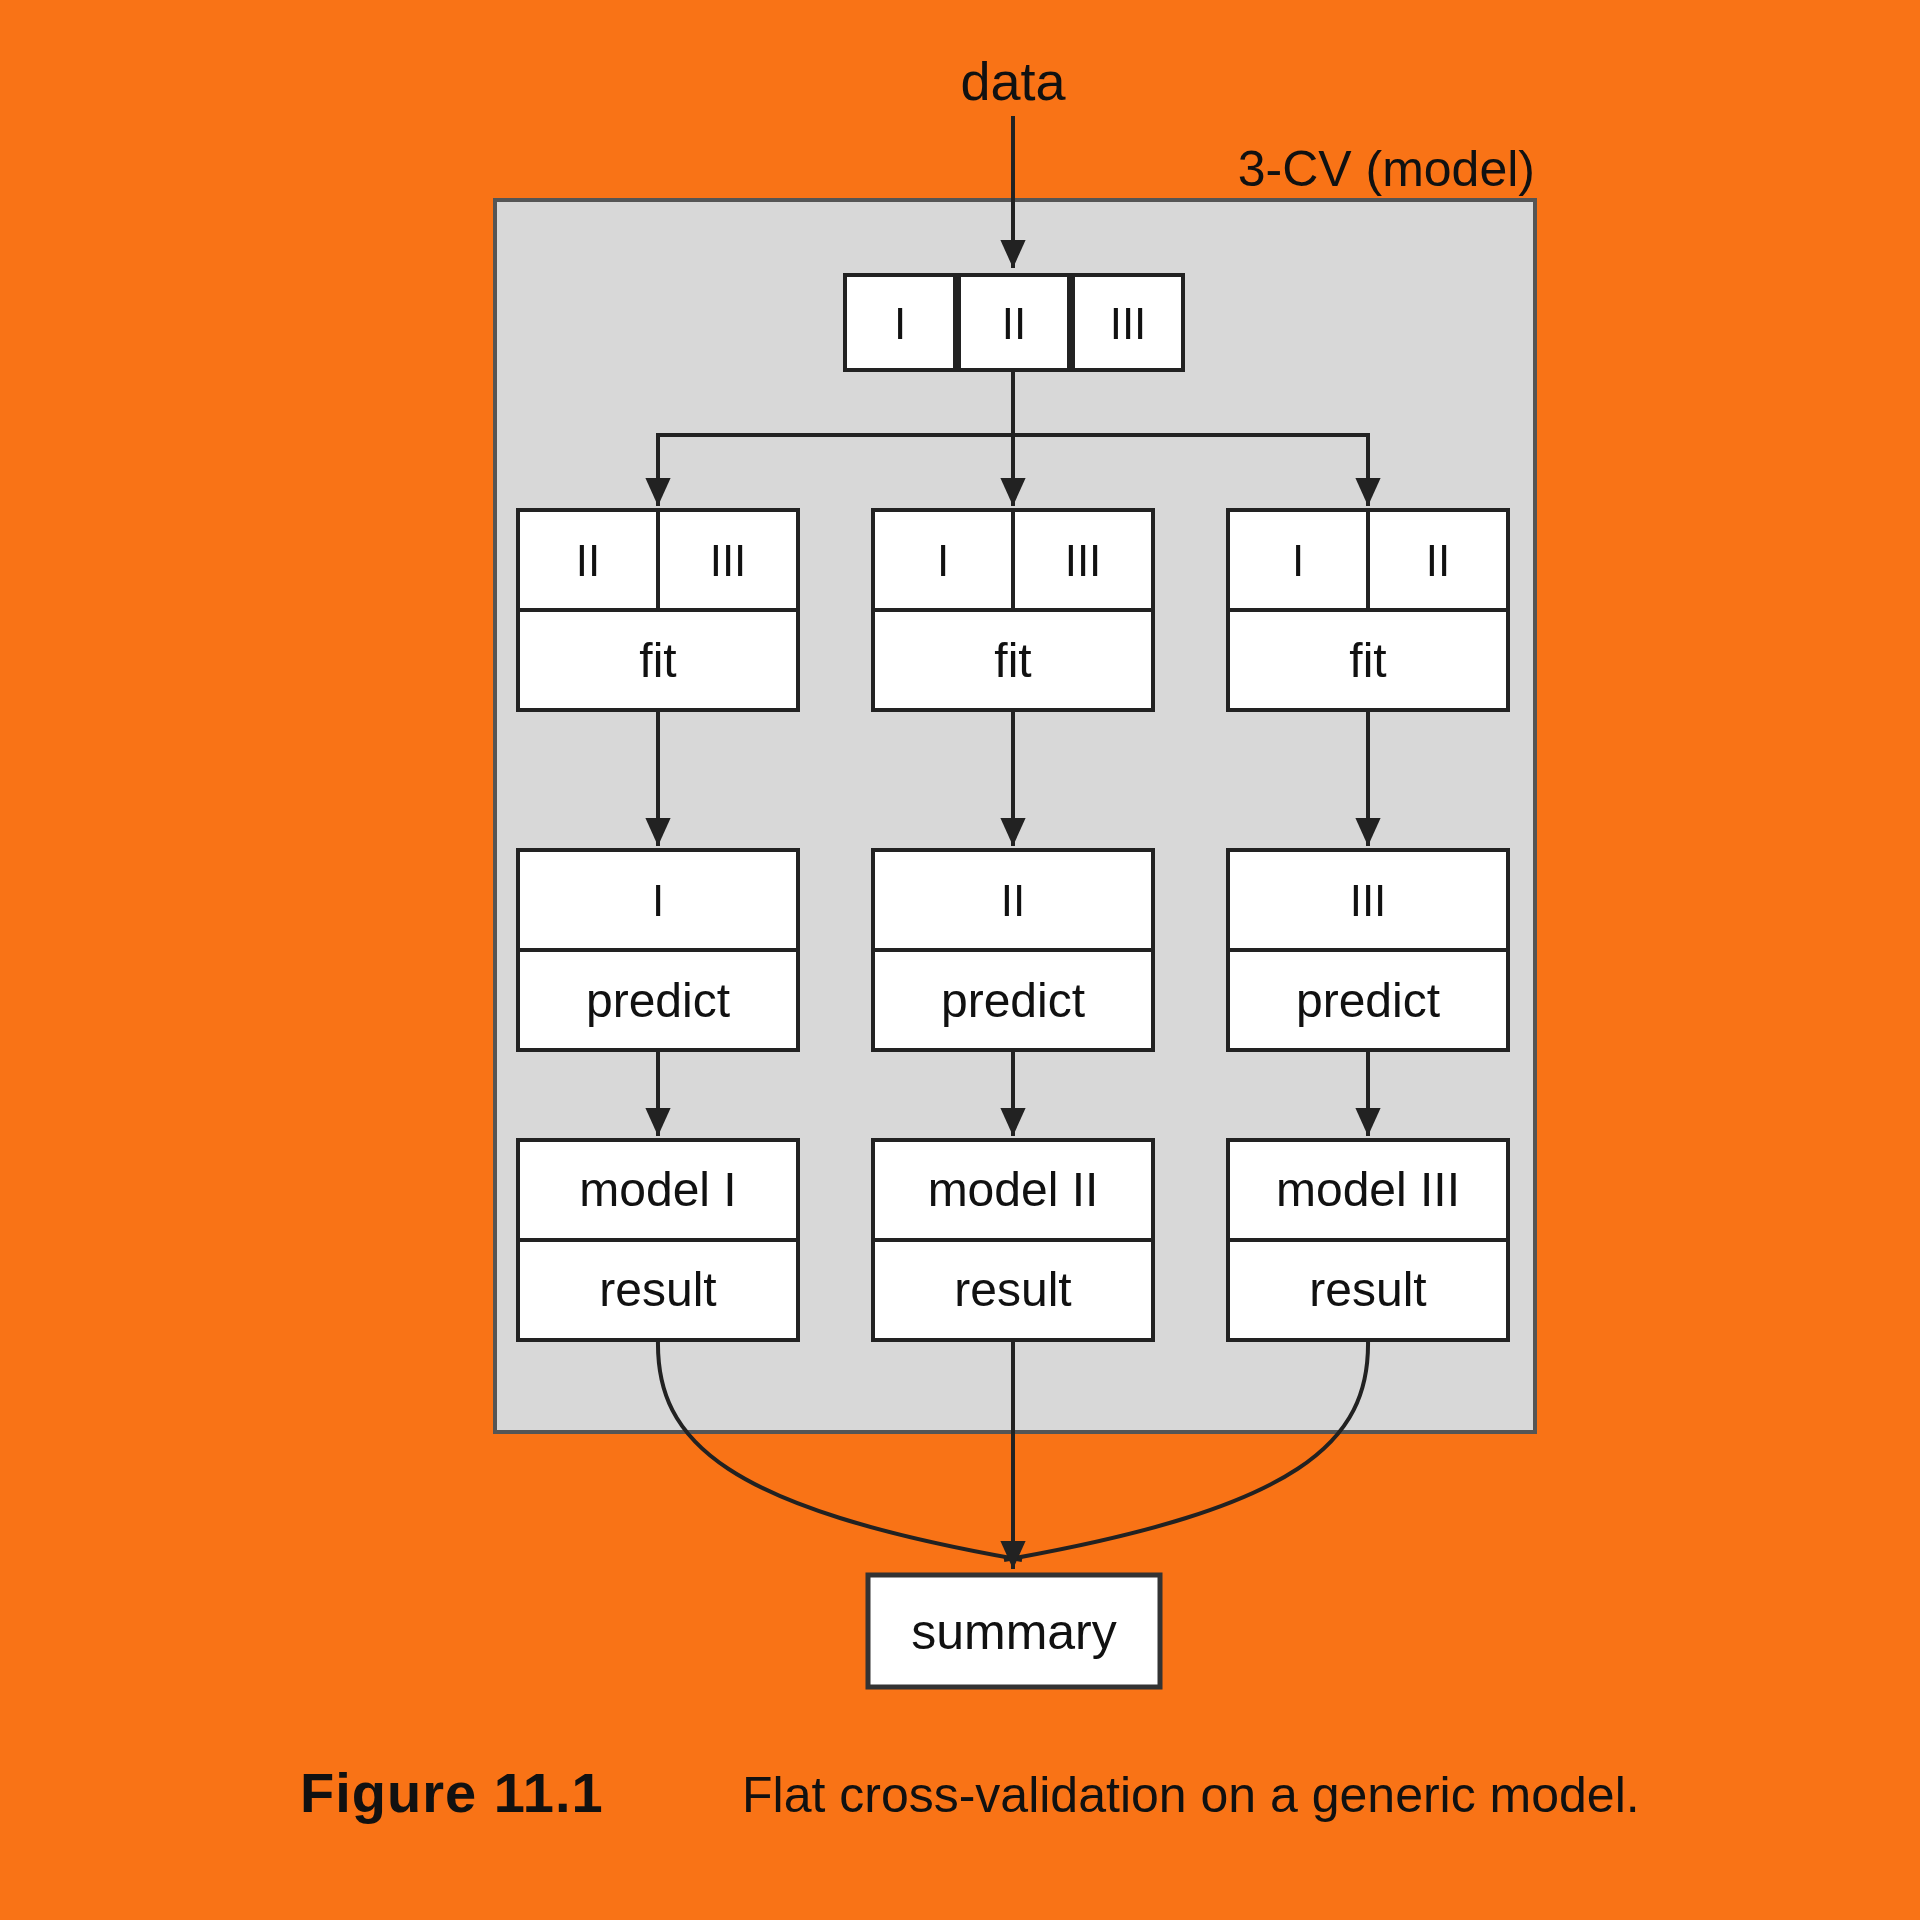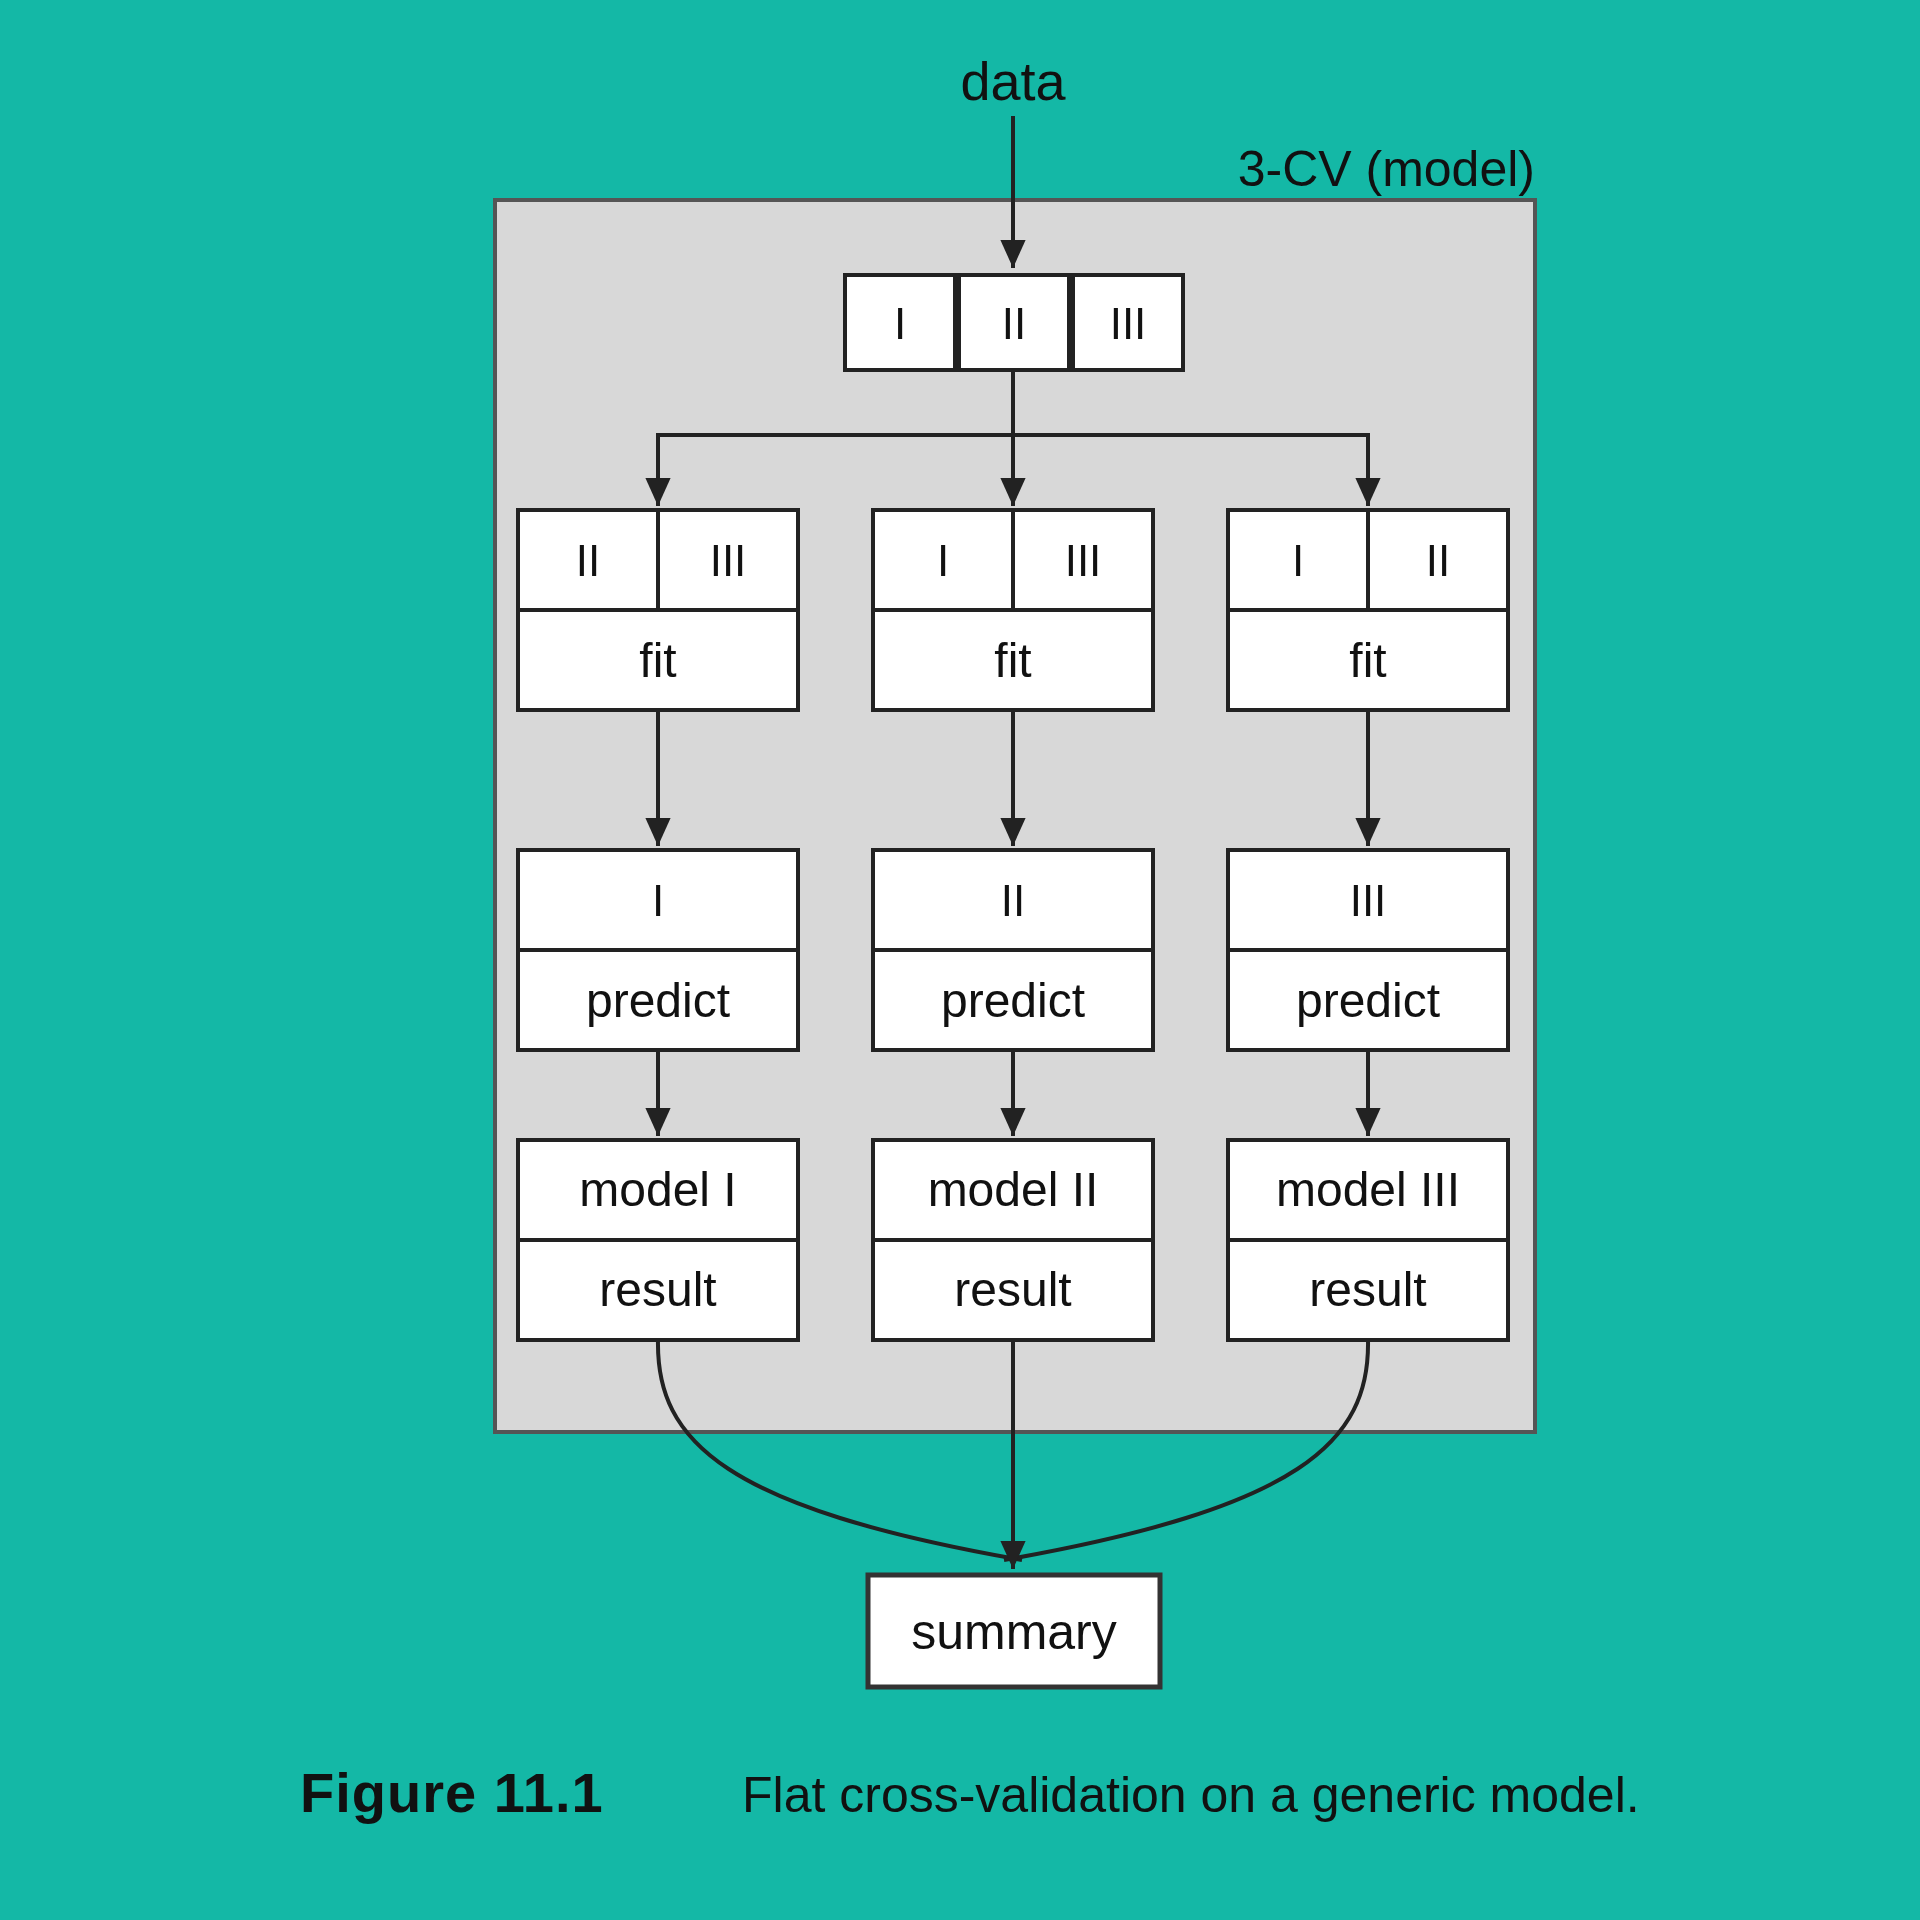--- a/index.html
+++ b/index.html
@@ -14,7 +14,7 @@
     position: relative;
     width: 1920px;
     height: 1920px;
-    background: #14b8a6;
+    background: #f97316;
     overflow: hidden;
   }
   svg text {

